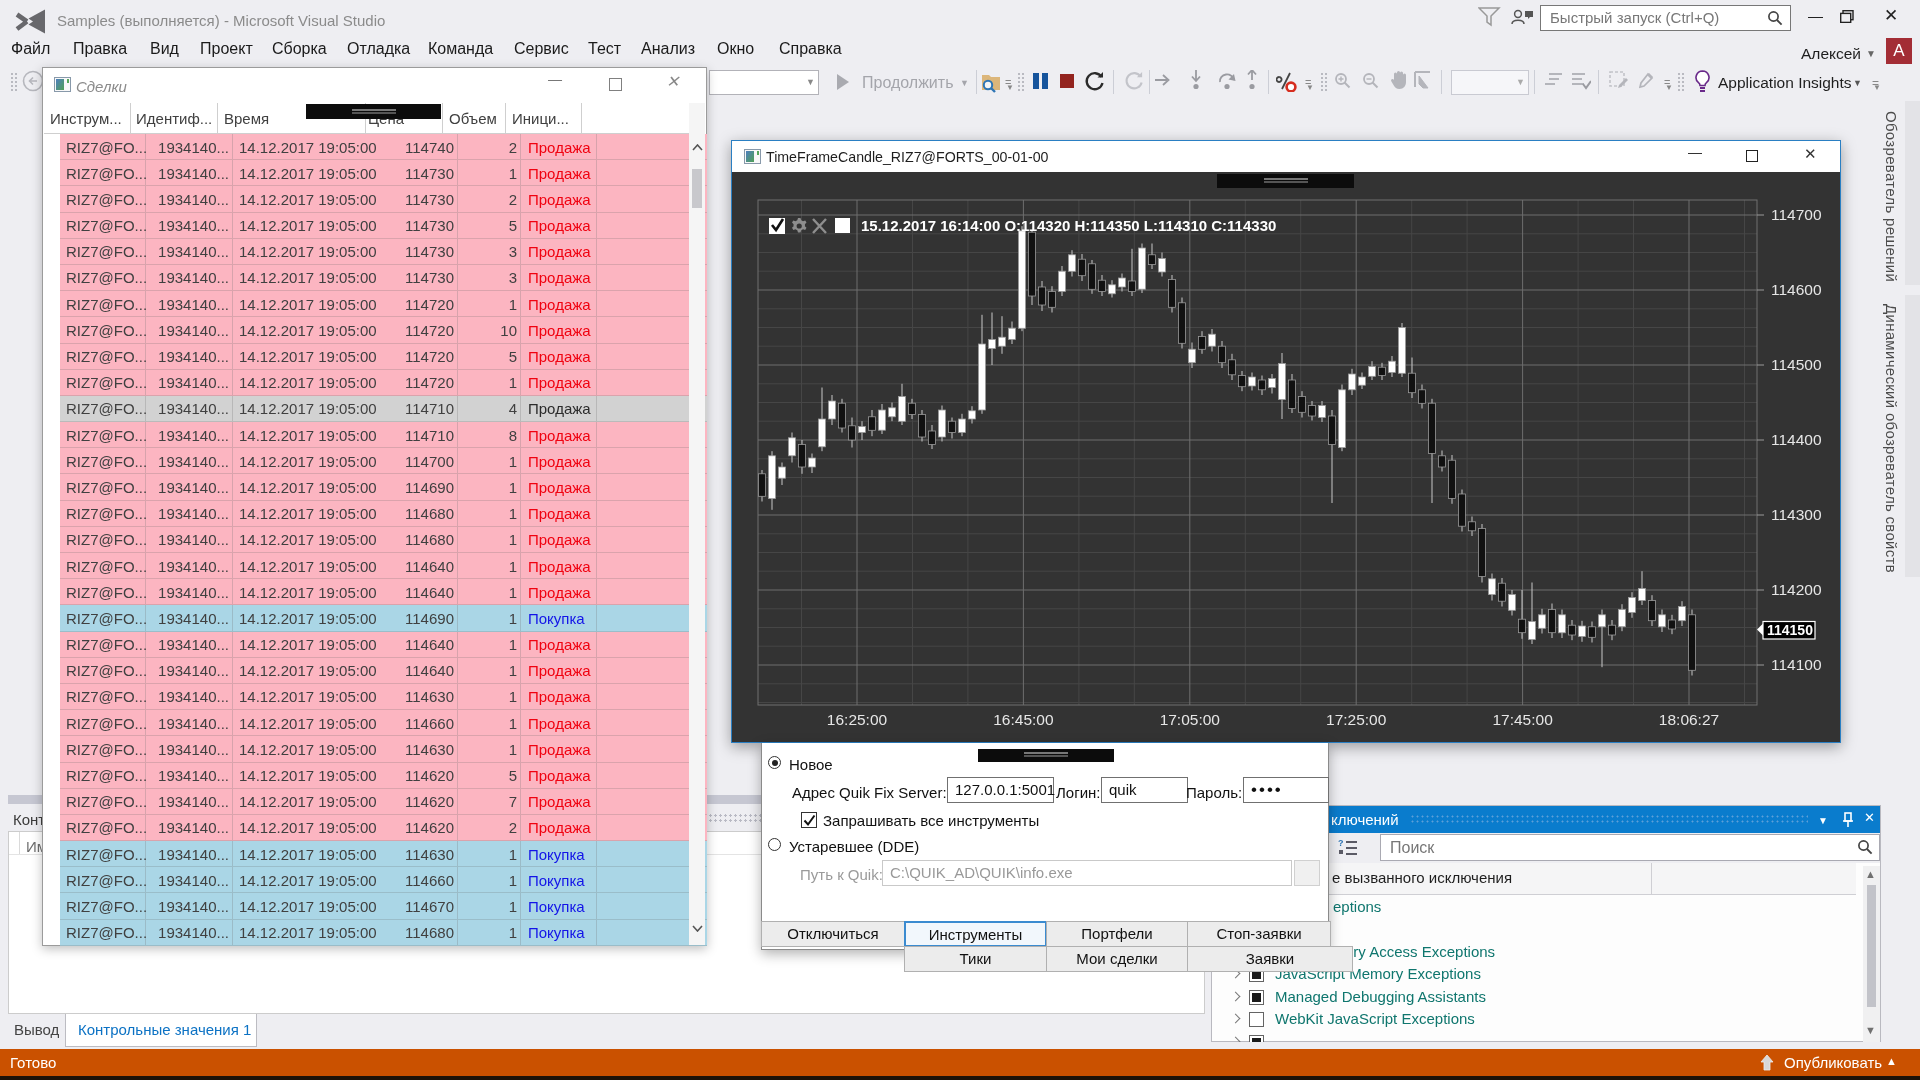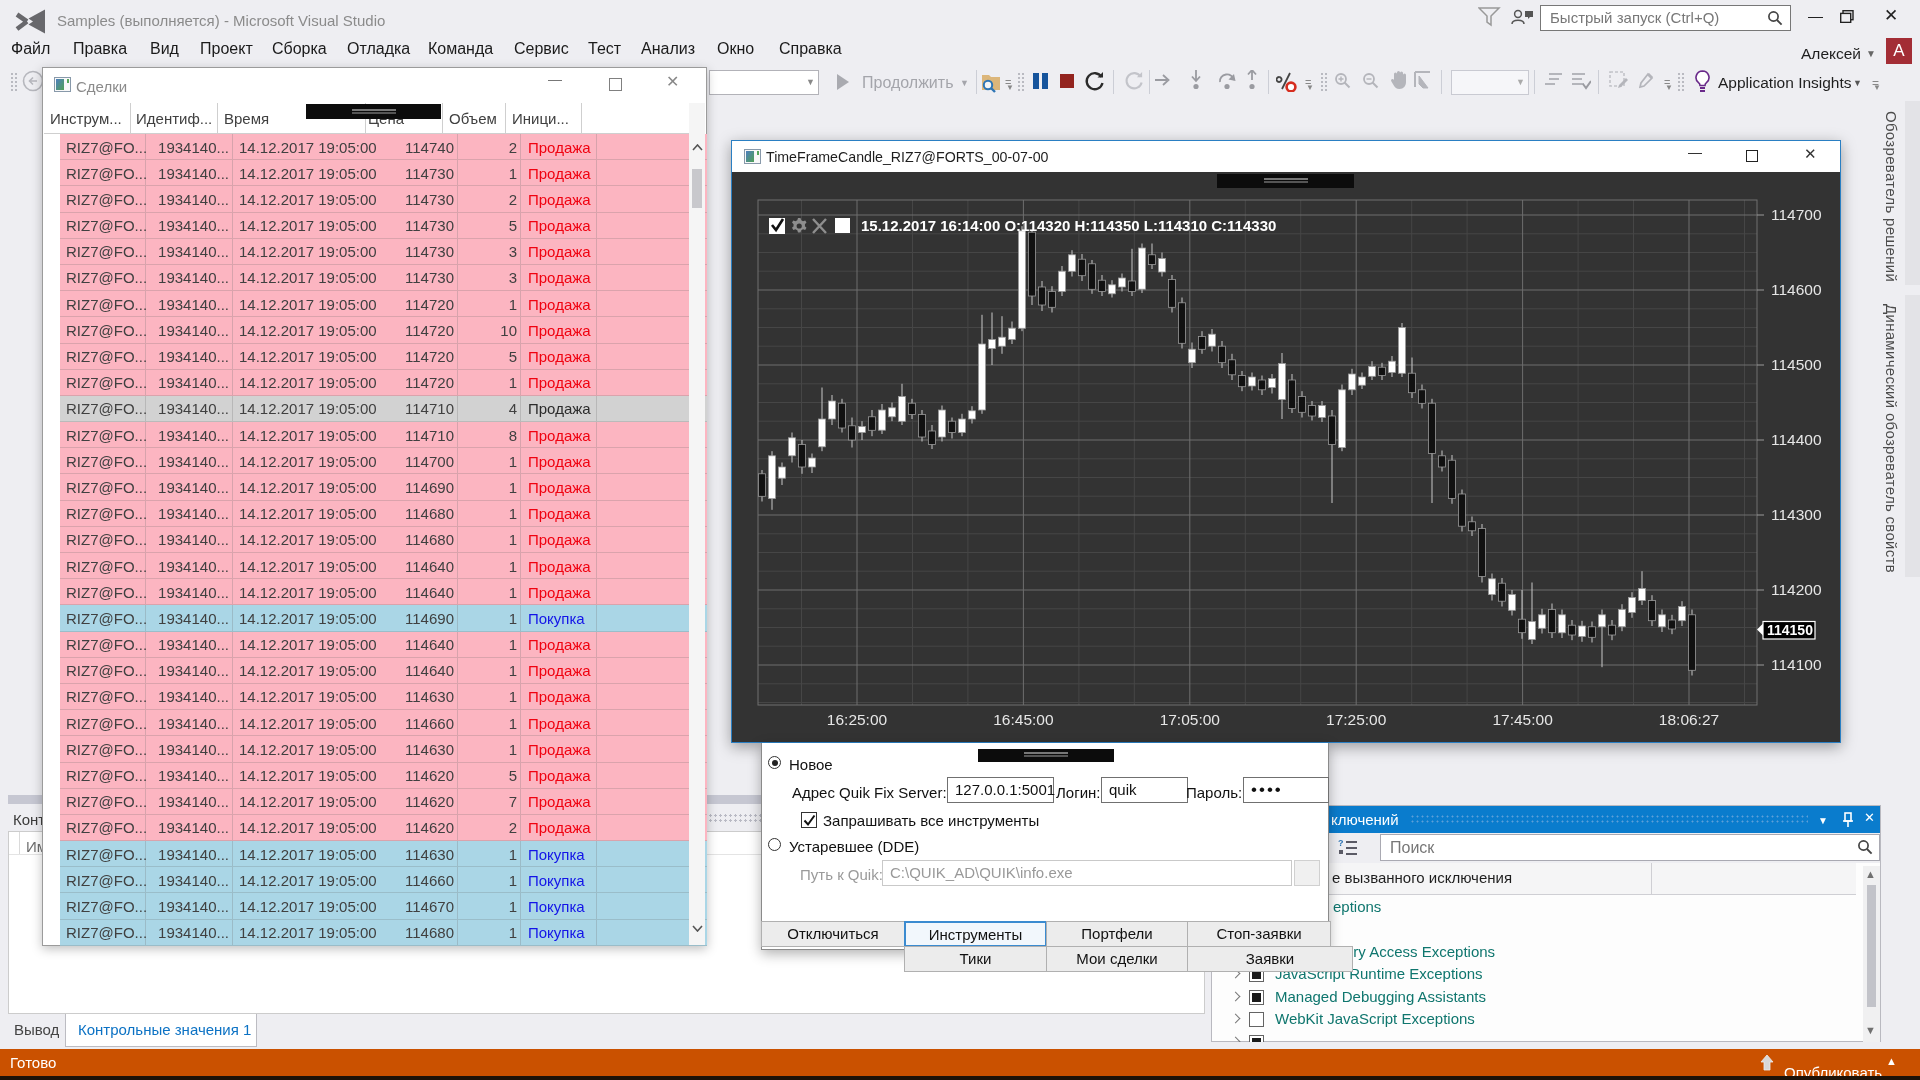--- a/index.html
+++ b/index.html
@@ -20,7 +20,7 @@
 
 
 #trades { position:absolute; left:42px; top:67px; width:665px; height:879px; background:#fff; border:1px solid #9b9b9b; box-shadow:0 3px 10px rgba(0,0,0,0.25); }
-#trades .tbar { position:absolute; left:0; top:0; width:100%; height:35px; background:#fff; }
+#trades .tbar { position:absolute; left:0; top:0; width:100%; height:35px; background:#fff;font-style:italic; }
 #trades .ttl { position:absolute; left:33px; top:10px; font-size:15px; color:#8b8b8b; }
 #tgrid { position:absolute; left:1px; top:35px; width:647px; height:842px; font-size:15px; color:#404040; }
 .thead { position:absolute; left:0; top:0; width:647px; height:31px; background:#fff; border-bottom:1px solid #cfcfcf; }

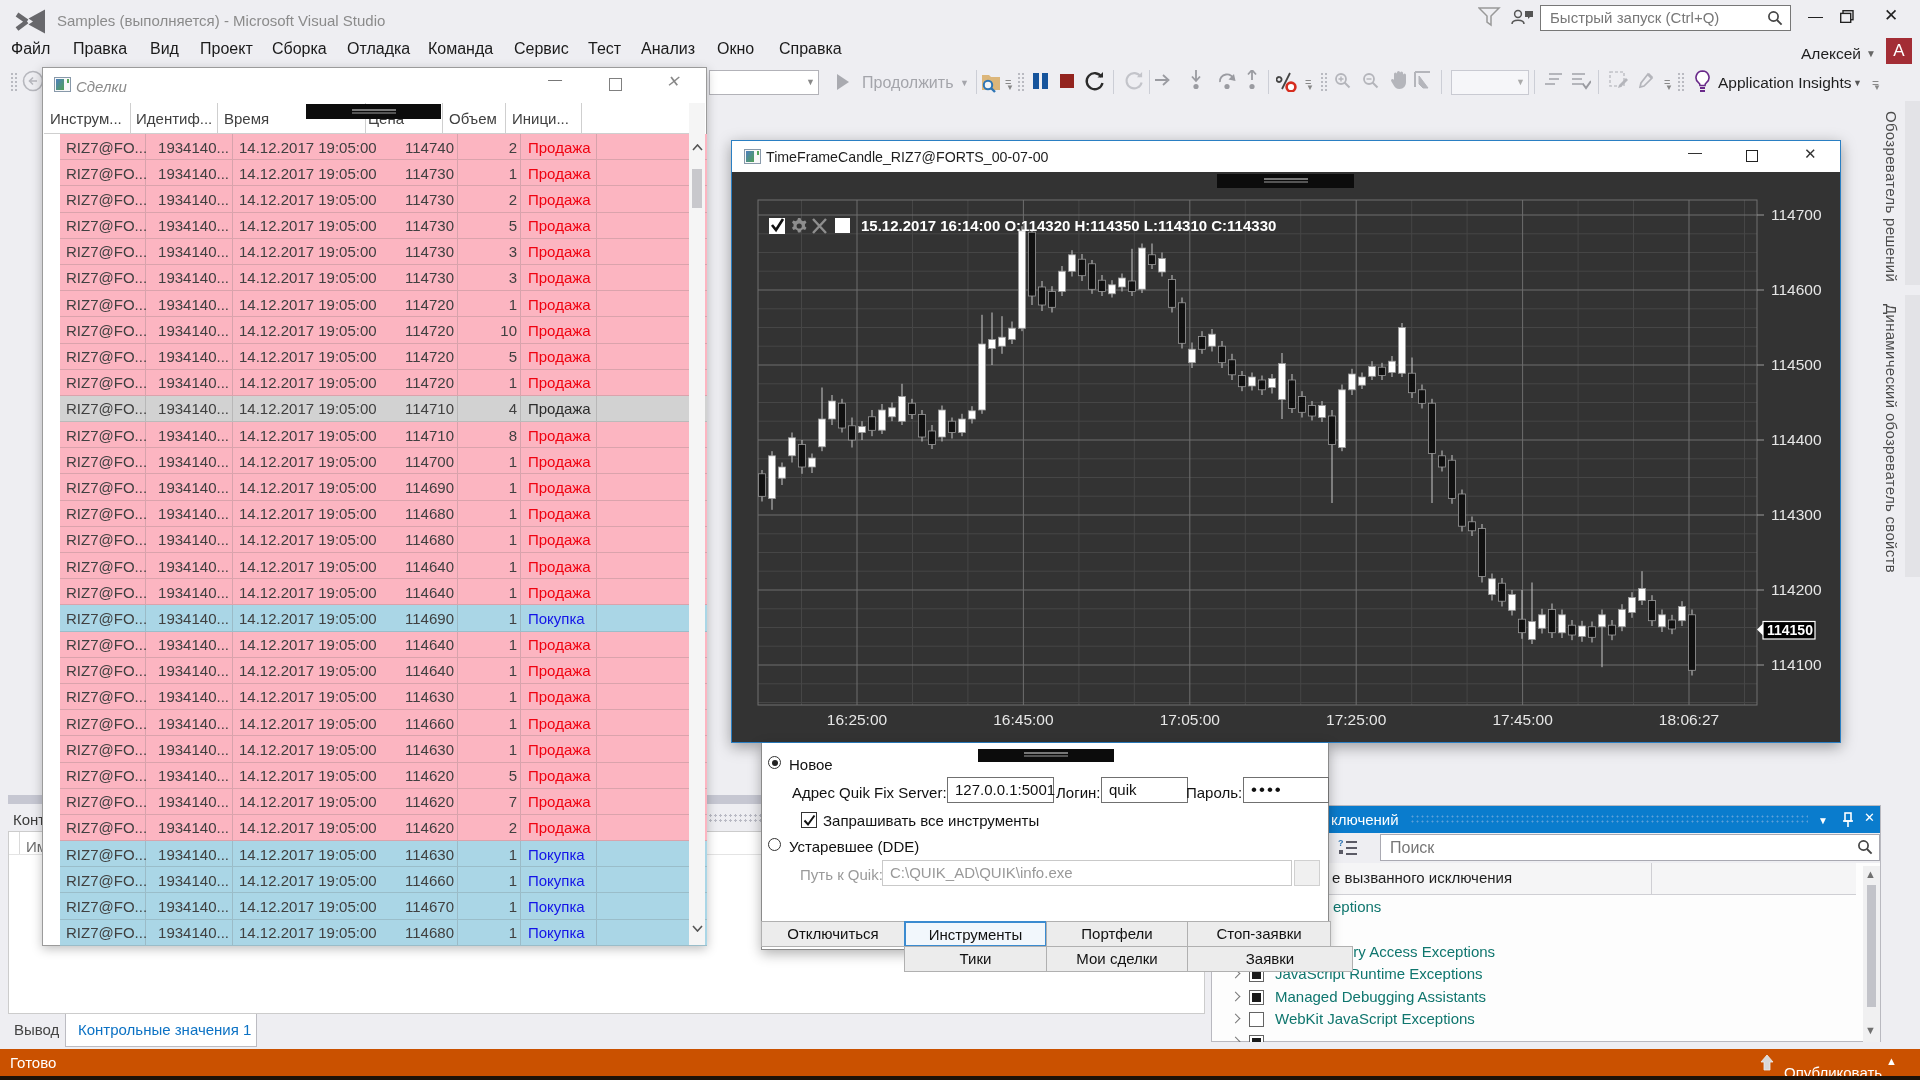--- a/index.html
+++ b/index.html
@@ -689,7 +689,7 @@
         <rect x="2" y="2" width="8" height="11" fill="url(#gi2)"></rect>
         <rect x="13" y="2" width="2" height="4" fill="#58a85c"></rect>
       </svg>
-    <span class="ttl">TimeFrameCandle_RIZ7@FORTS_00-07-00</span>
+    <span class="ttl">TimeFrameCandle_RIZ7@FORTS_00-01-00</span>
     <div class="wbtn" style="left:956px;top:3px;font-size:14px;color:#333">—</div>
     <div class="abs" style="left:1014px;top:9px;width:12px;height:12px;border:1.2px solid #222"></div>
     <div class="wbtn" style="left:1072px;top:4px;font-size:15px;color:#333;font-weight:300">✕</div>

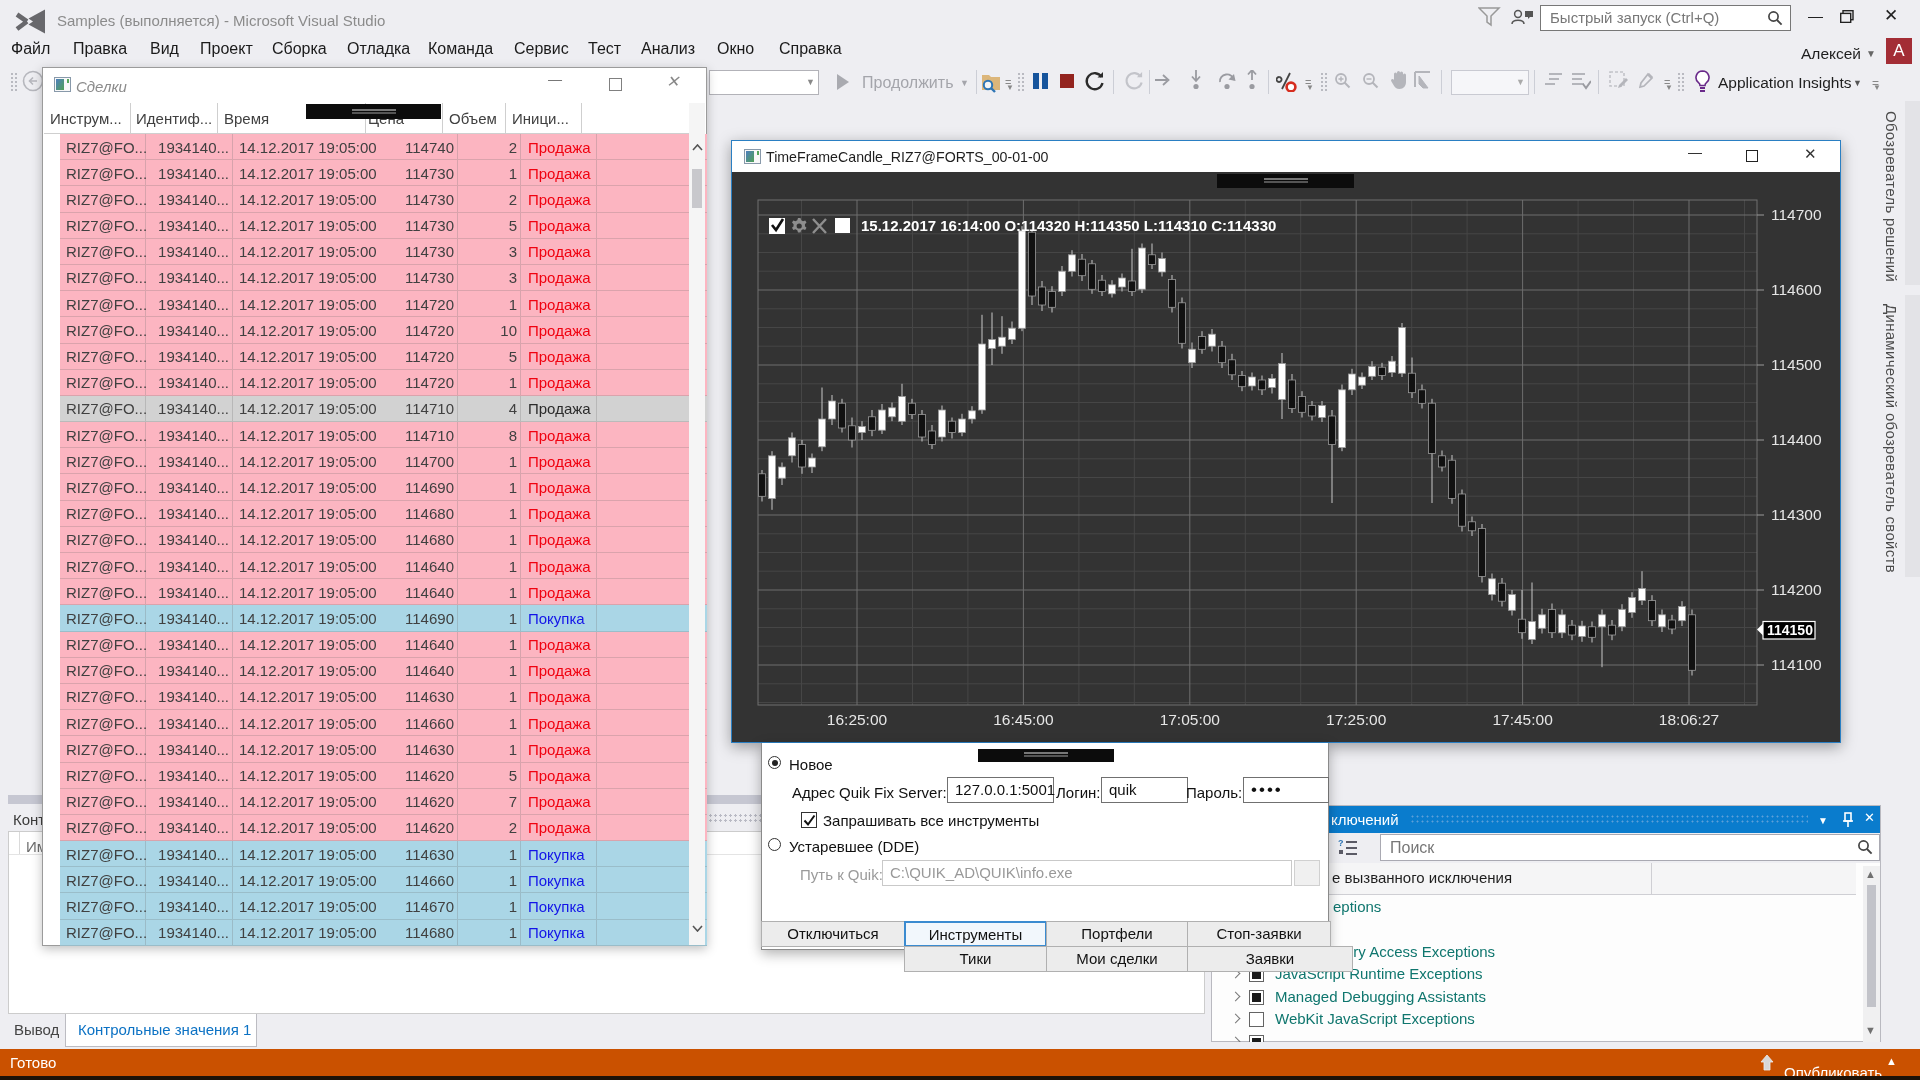--- a/index.html
+++ b/index.html
@@ -313,7 +313,7 @@
   <div class="row" style="top:158px">
       <i class="extri"></i>
       <div class="exbox f"></div>
-      <span class="exrowtxt">JavaScript Runtime Exceptions</span>
+      <span class="exrowtxt">JavaScript Memory Exceptions</span>
     </div>
   <div class="row" style="top:181px">
       <i class="extri"></i>

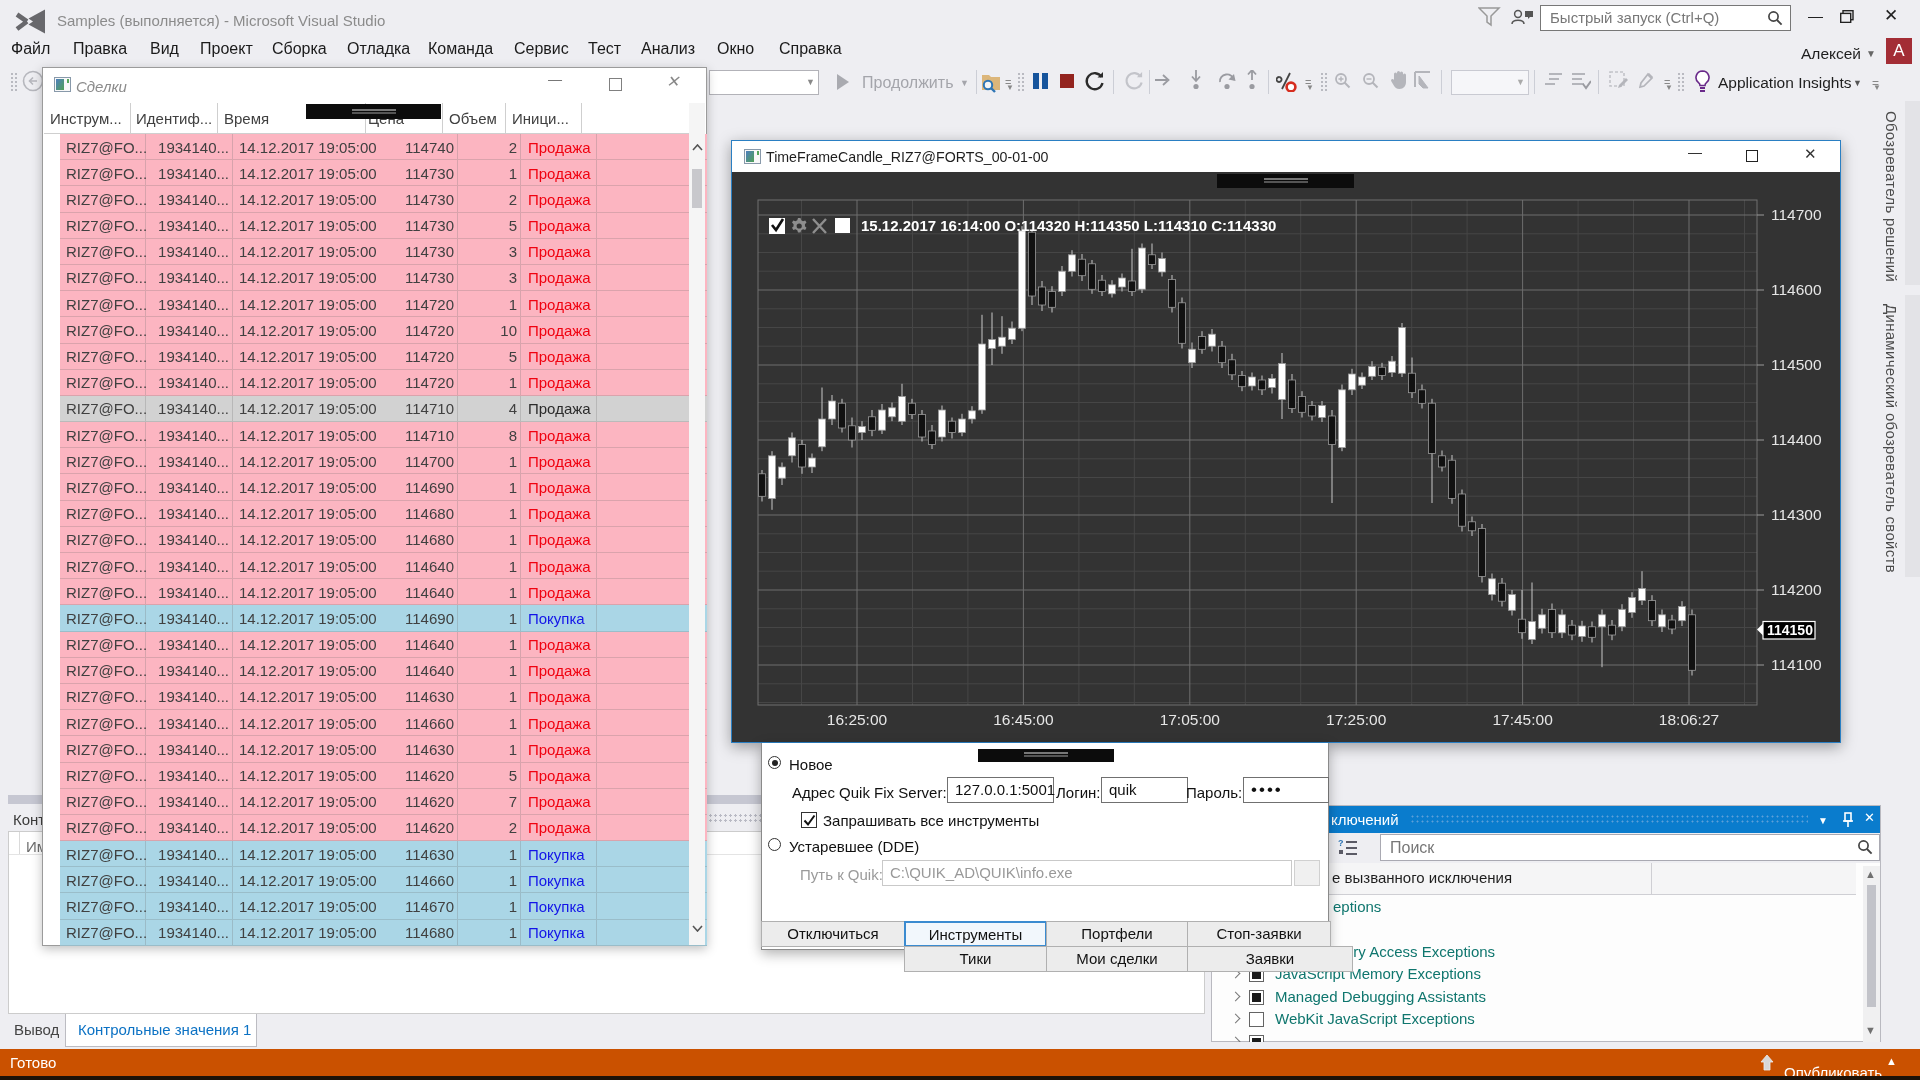--- a/index.html
+++ b/index.html
@@ -341,7 +341,7 @@
   <svg class="abs" style="left:1760px;top:5px" width="14" height="17" viewBox="0 0 14 17">
       <path d="M7 1 L13 8 H10 V16 H4 V8 H1 Z" fill="#d8d8d8" stroke="#eee" stroke-width="0.8"></path>
     </svg>
-  <span style="position:absolute;left:1784px;top:15px">Опубликовать</span>
+  <span style="position:absolute;left:1784px;top:5px">Опубликовать</span>
   <span style="position:absolute;left:1886px;top:6px;font-size:11px">▲</span>
 </div>
 <div id="statusbot"></div>

